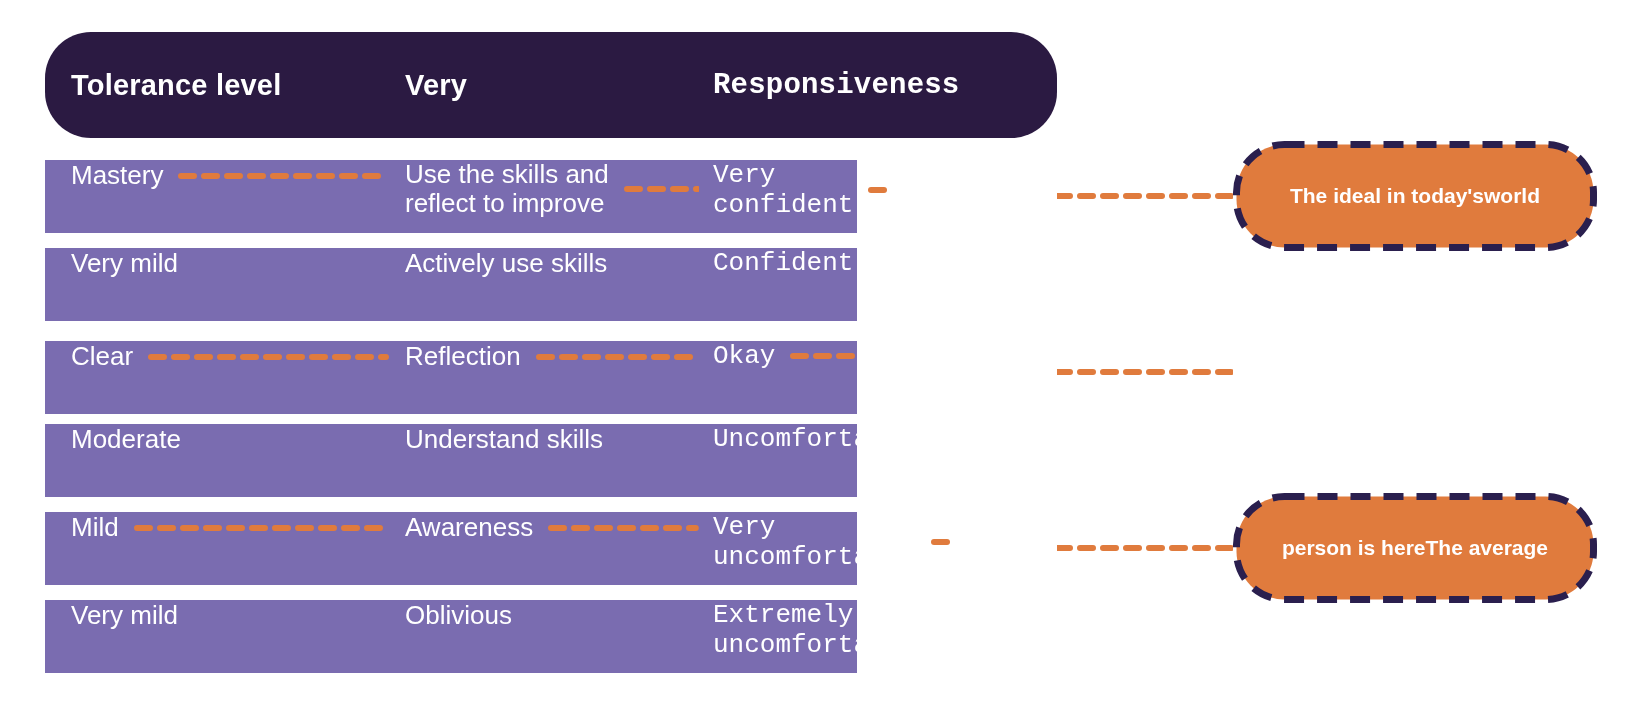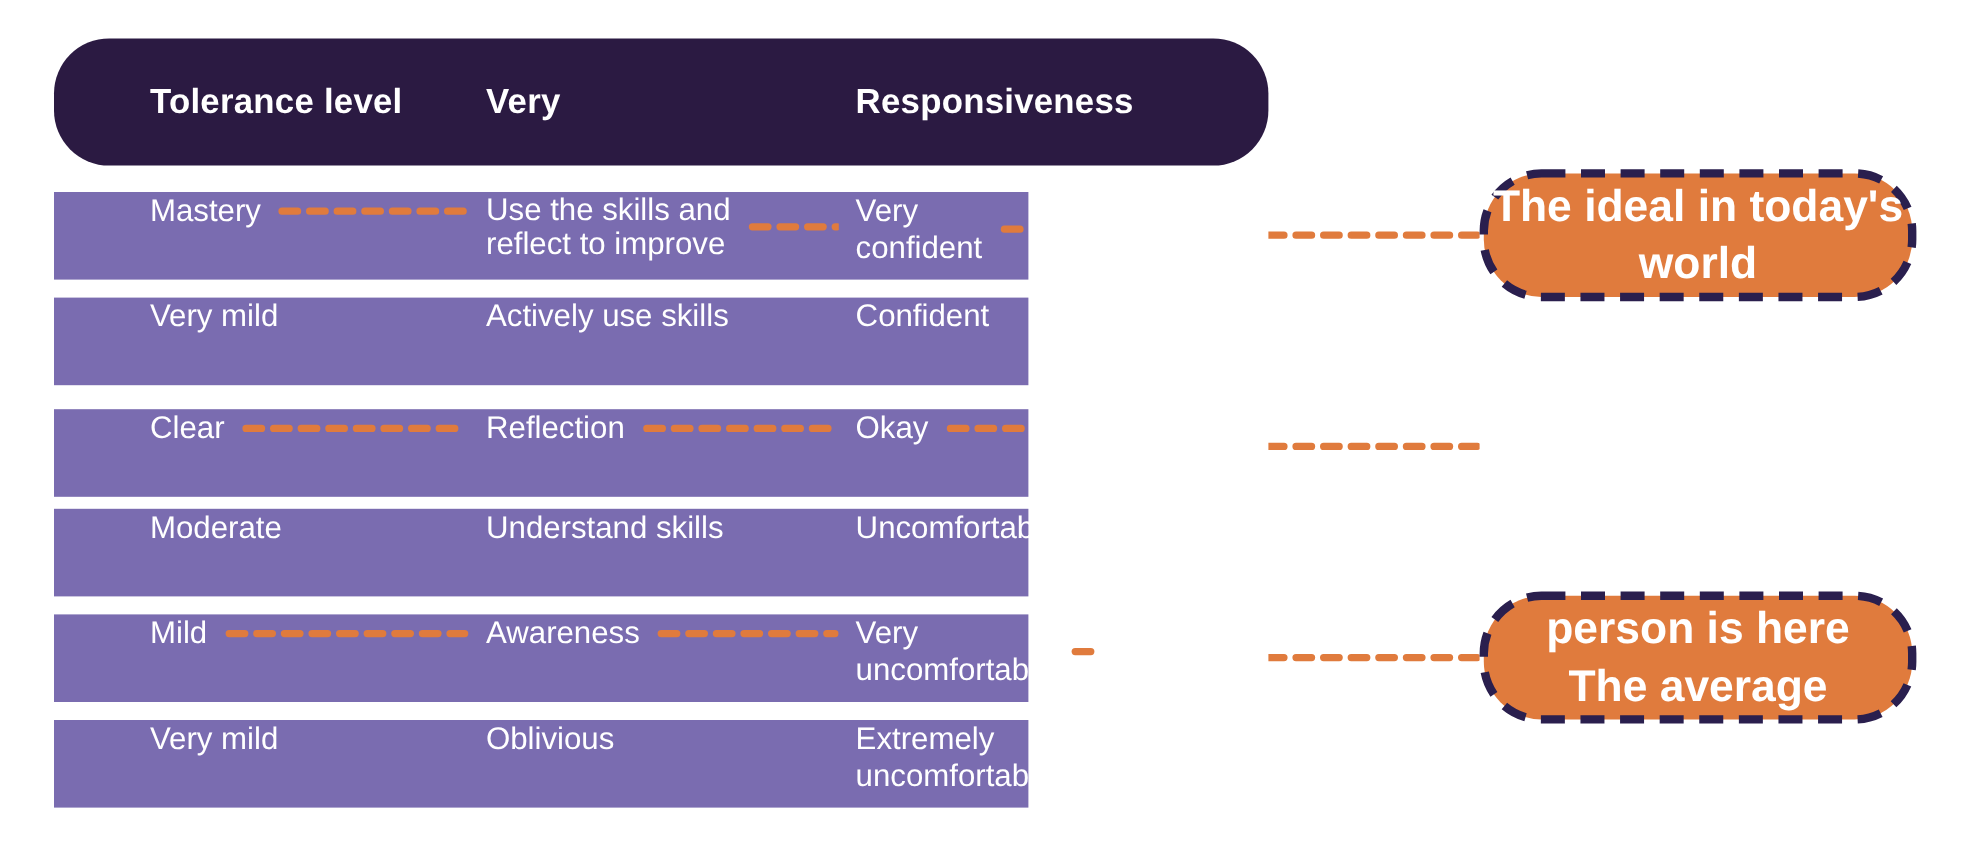--- a/index.html
+++ b/index.html
@@ -26,7 +26,7 @@
   }
   .r0{top:160px}.r1{top:248px}.r2{top:341px}.r3{top:424px}.r4{top:512px}.r5{top:600px}
   
-  .col1{width:360px;padding-left:80px;box-sizing:border-box;display:flex;align-items:center;min-width:0;}
+  .col1{width:360px;padding-left:26px;box-sizing:border-box;display:flex;align-items:center;min-width:0;}
   .col2{width:308px;display:flex;align-items:center;min-width:0;}
   .col3{flex:1;display:flex;align-items:center;min-width:0;}
   .lines span{display:block;line-height:1.13;}

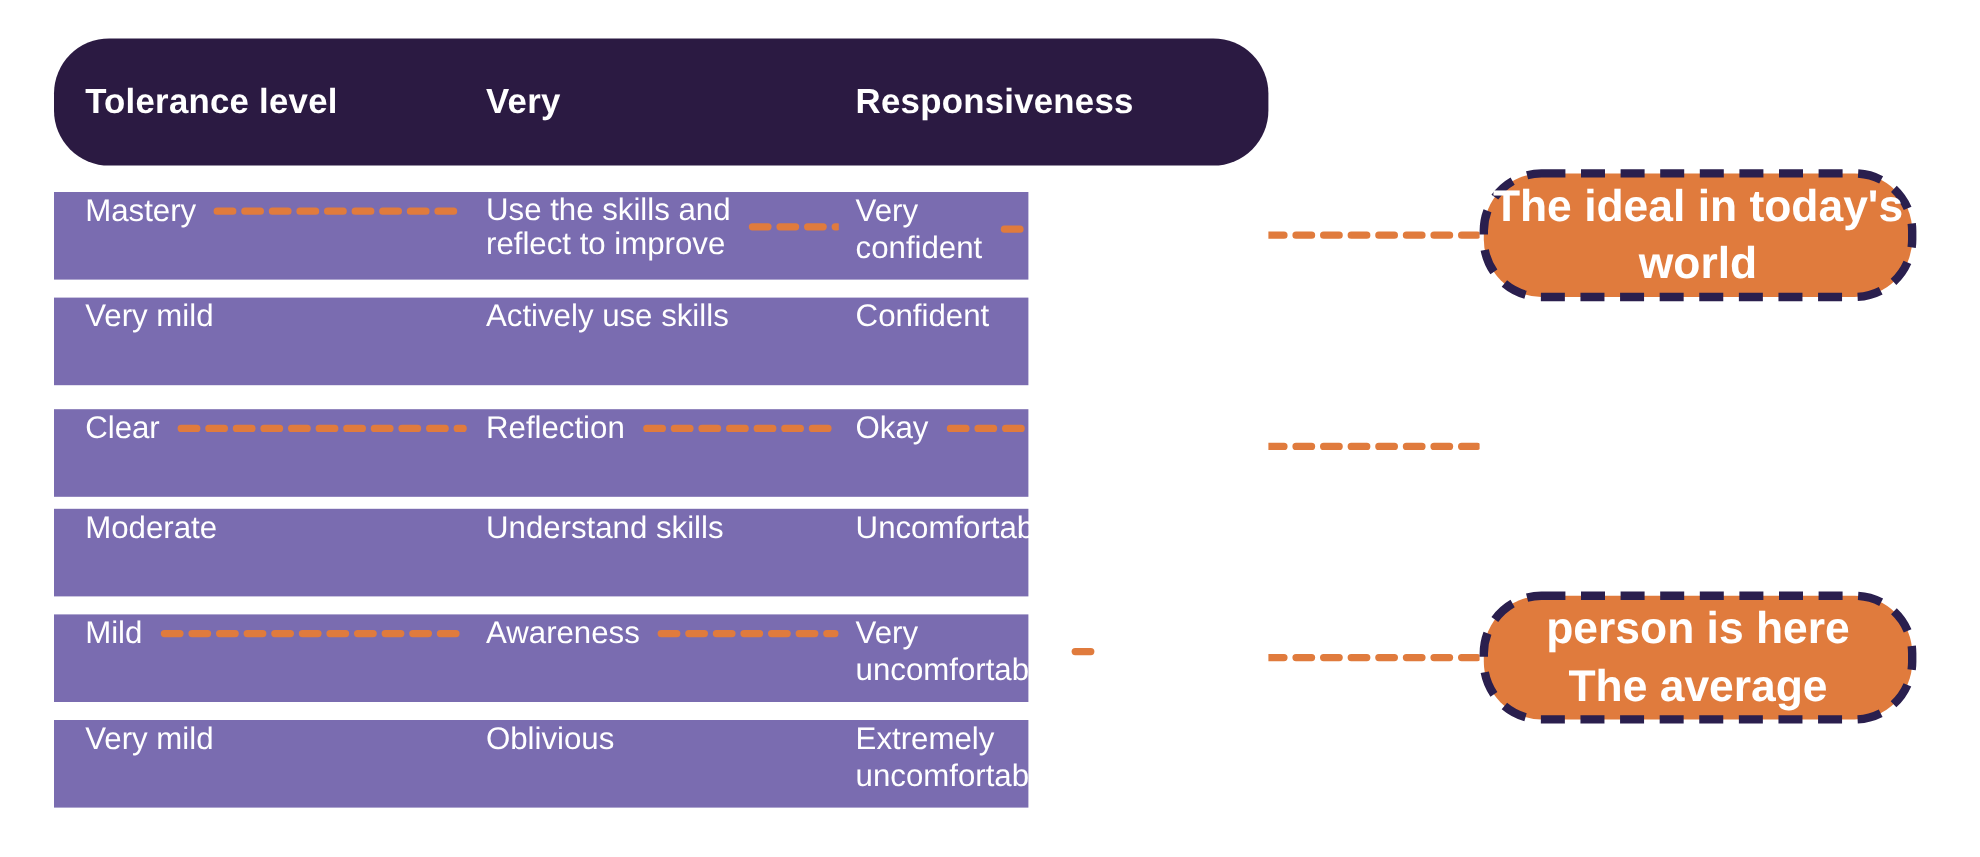--- a/index.html
+++ b/index.html
@@ -28,7 +28,7 @@
   
   .col1{width:360px;padding-left:26px;box-sizing:border-box;display:flex;align-items:center;min-width:0;}
   .col2{width:308px;display:flex;align-items:center;min-width:0;}
-  .col3{flex:1;display:flex;align-items:center;min-width:0;}
+  .col3{flex:1;display:flex;align-items:center;min-width:0;font-family:Liberation Mono, monospace;}
   .lines span{display:block;line-height:1.13;}
   
   .df{flex:1;height:8px;margin:0 14px;min-width:24px;}

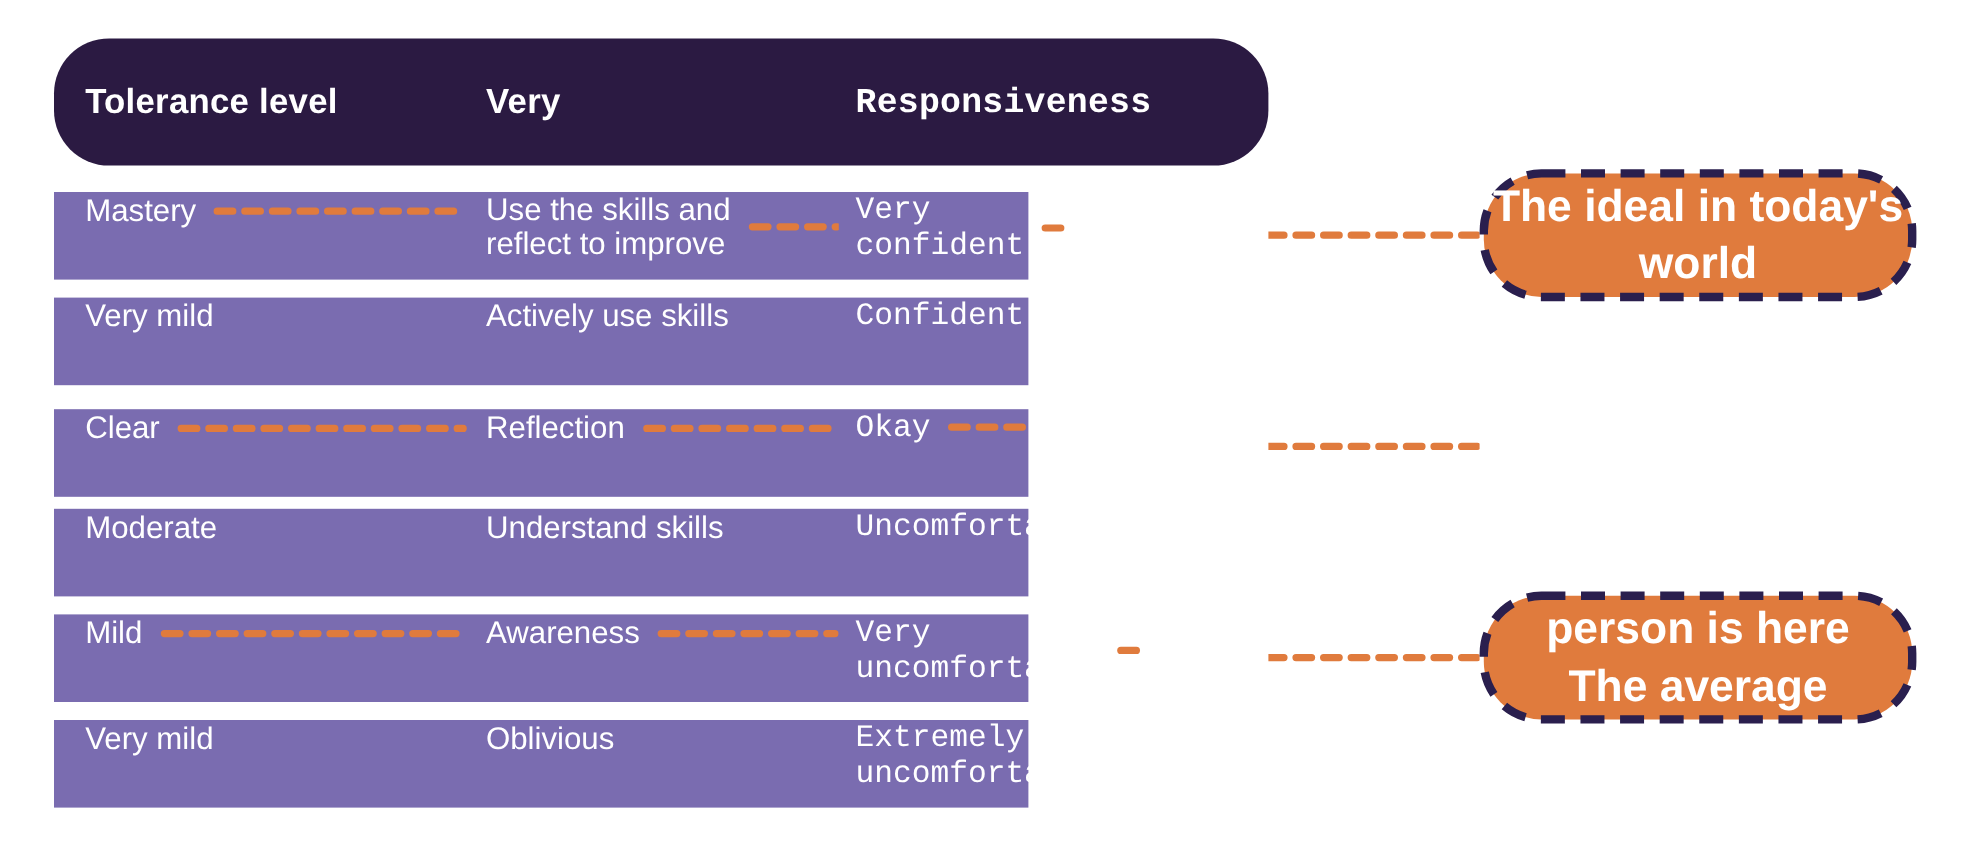--- a/index.html
+++ b/index.html
@@ -44,8 +44,8 @@
   .co-rect{fill:var(--orange,#e07b3d);stroke:var(--callout_border,#2a1f4e);stroke-width:7;stroke-dasharray:20 13;}
   .co-text{
     position:absolute;left:0;top:0;width:100%;height:100%;
-    display:flex;flex-direction:column;align-items:center;justify-content:center;
-    font-weight:bold;font-size:37px;line-height:1.3;text-align:center;
+    display:flex;flex-direction:row;align-items:center;justify-content:center;
+    font-weight:bold;font-size:21px;line-height:1.3;text-align:center;
   }
   .co-text span{display:block;}
 </style>

